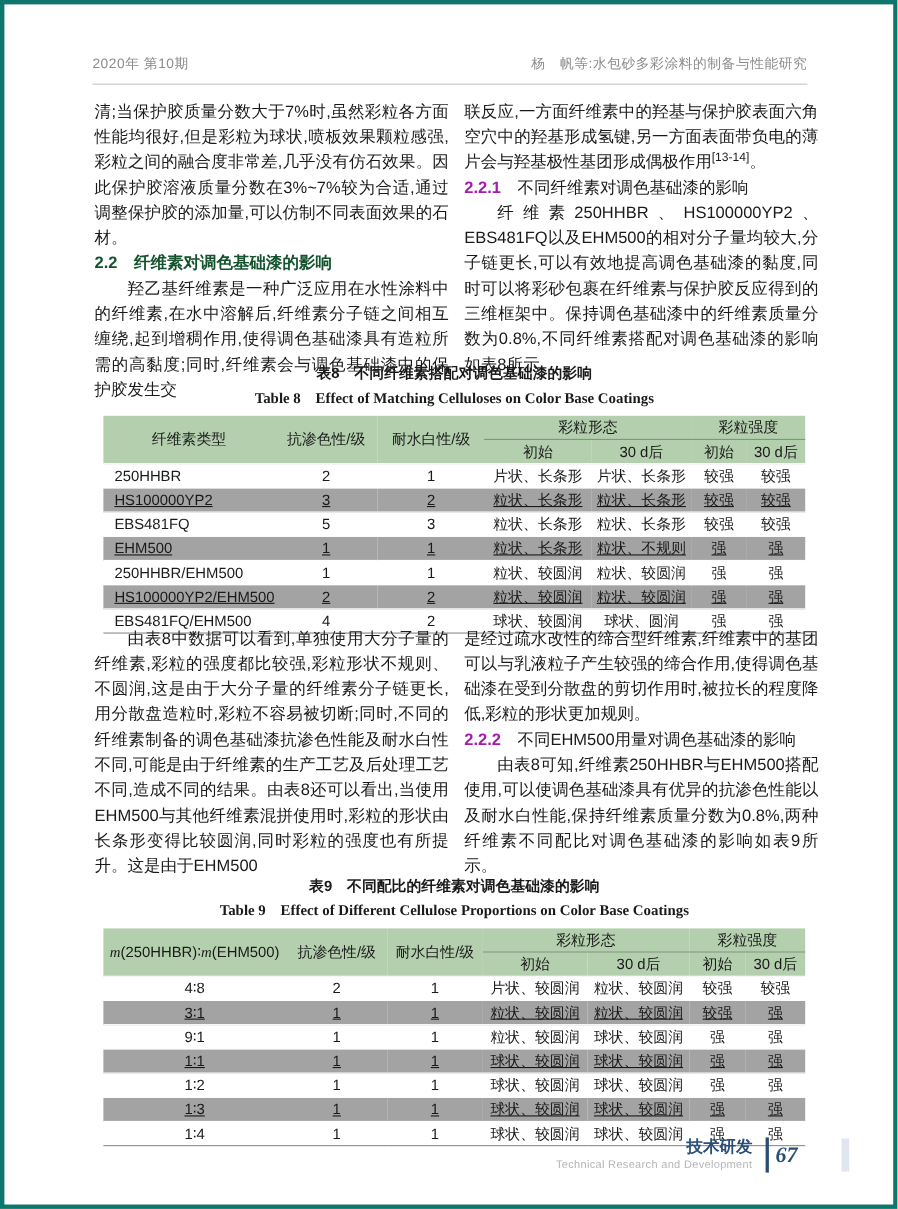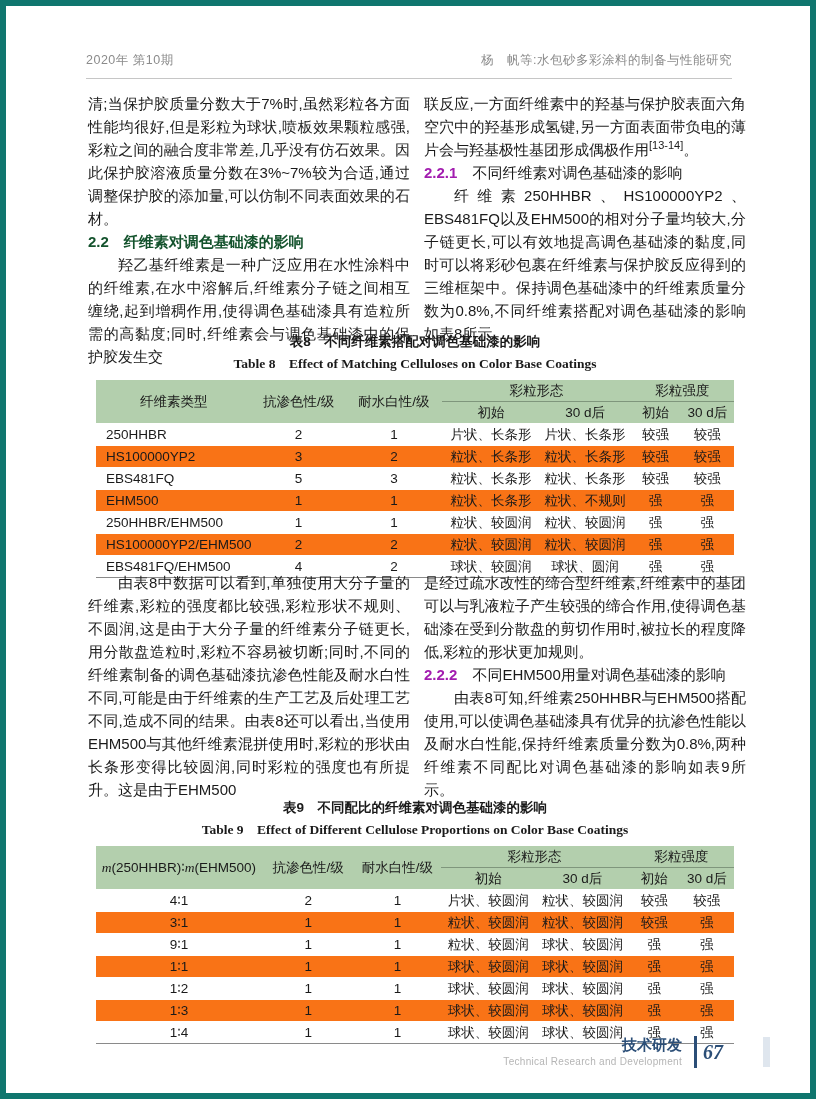--- a/index.html
+++ b/index.html
@@ -5,7 +5,7 @@
   html,body { margin:0; padding:0; background:#e9e9e9; }
   .page {
     position:relative; width:816px; height:1099px; margin:0 auto;
-    background:#ffffff; border:6px solid #0f766e; box-sizing:border-box;
+    background:#ffffff; border:4px solid #0f766e; box-sizing:border-box;
     font-family:"Liberation Sans", sans-serif; color:#1a1a1a;
     overflow:hidden;
   }

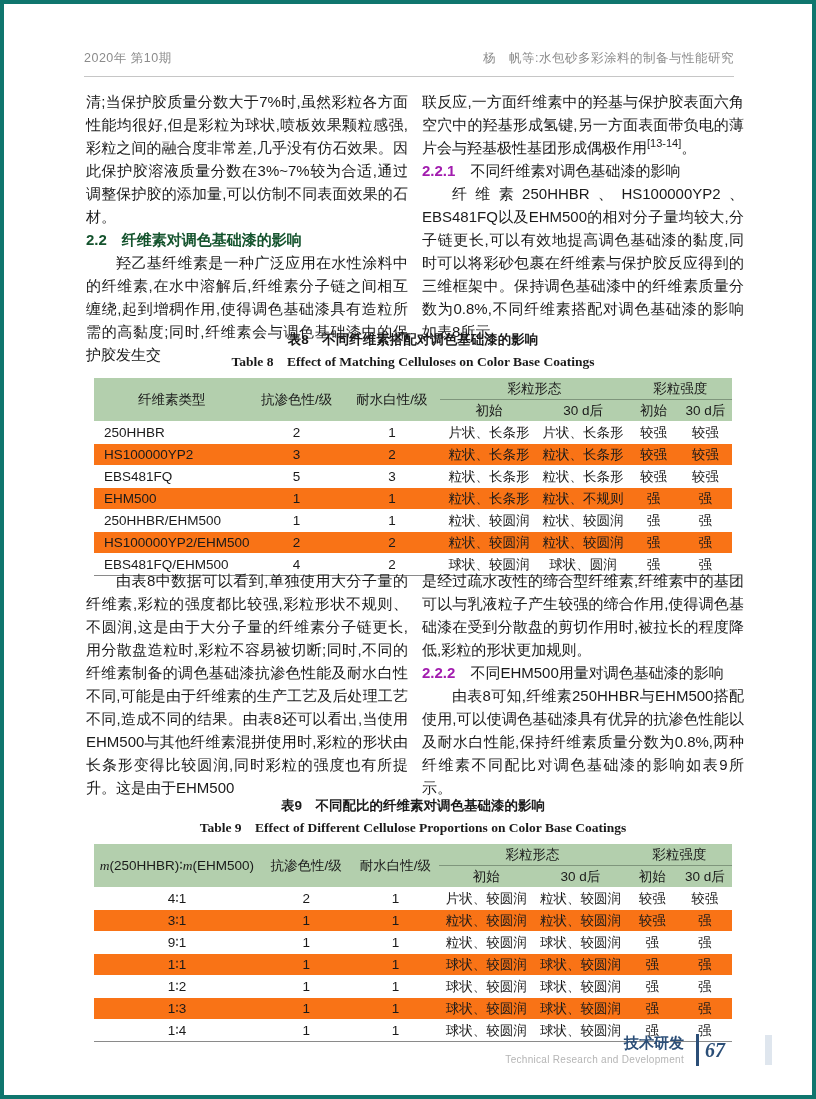--- a/index.html
+++ b/index.html
@@ -42,7 +42,7 @@
   thead th { background:#b3cfad; }
   thead .grp { border-bottom:1px solid #7f967c; }
   tbody tr { border-top:1px solid #ffffff; }
-  tbody tr.stripe td { background:#f97316; }
+  tbody tr.stripe td { background:#a3a3a3;text-decoration:underline; }
   #table8 td:first-child { text-align:left; padding-left:10px; }
   .ital { font-style:italic; font-family:"Liberation Serif", serif; }
 

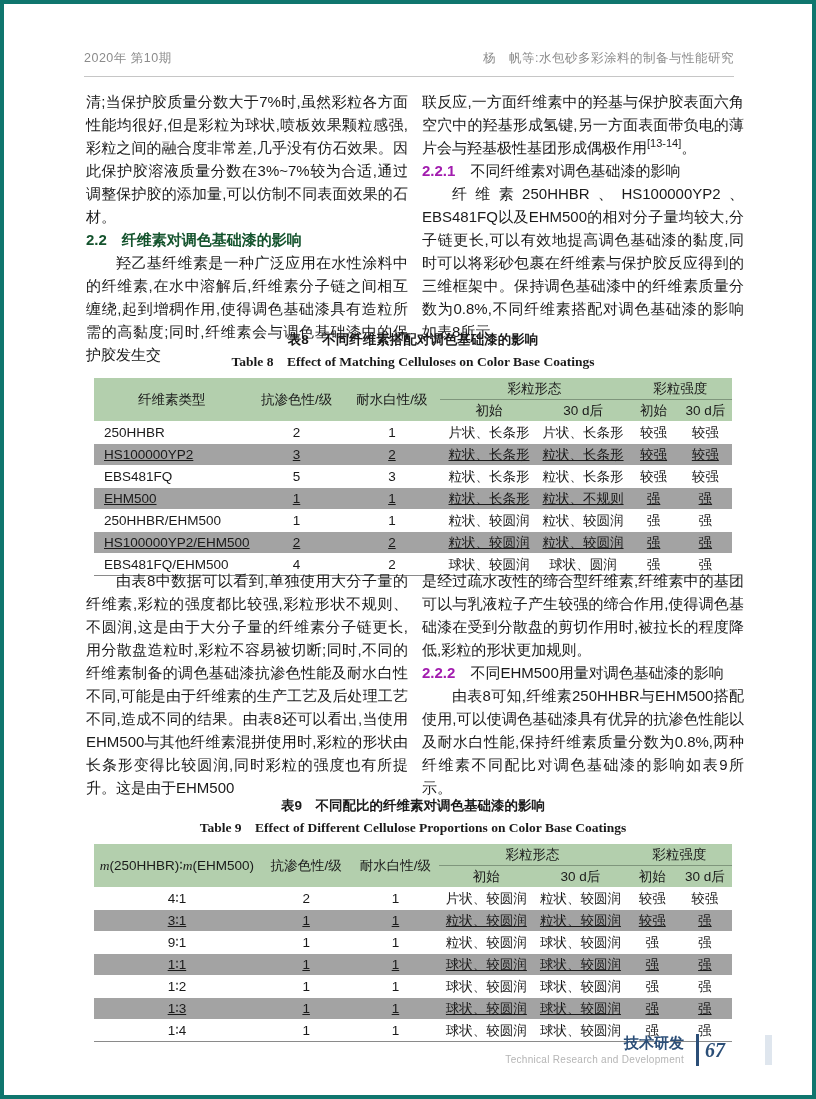--- a/index.html
+++ b/index.html
@@ -216,7 +216,7 @@
       </thead>
       <tbody>
           <tr>
-            <td>4∶1</td>
+            <td>4∶8</td>
             <td>2</td>
             <td>1</td>
             <td>片状、较圆润</td>

